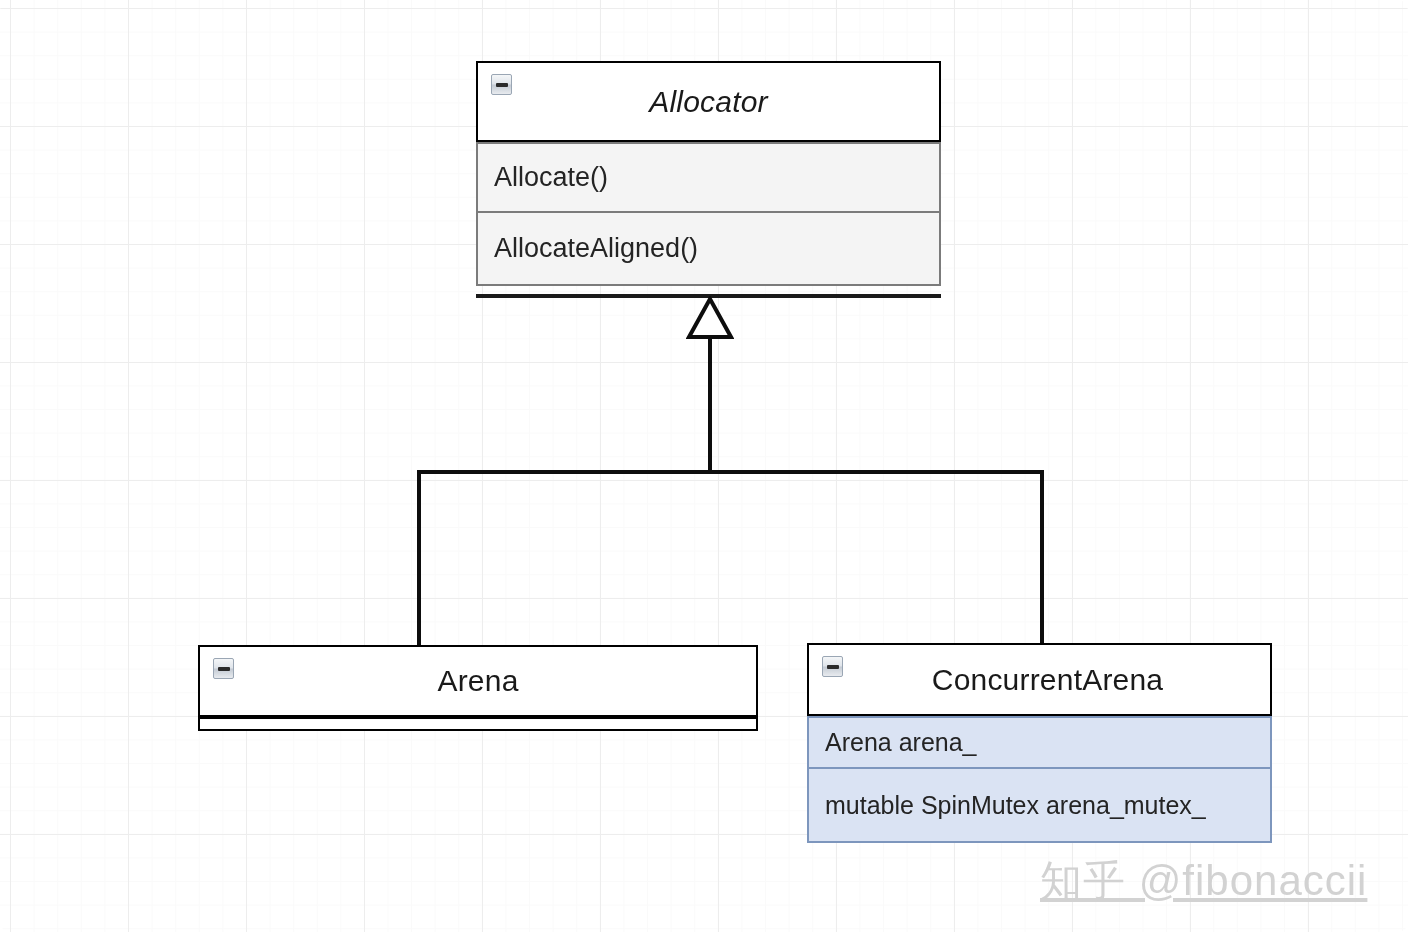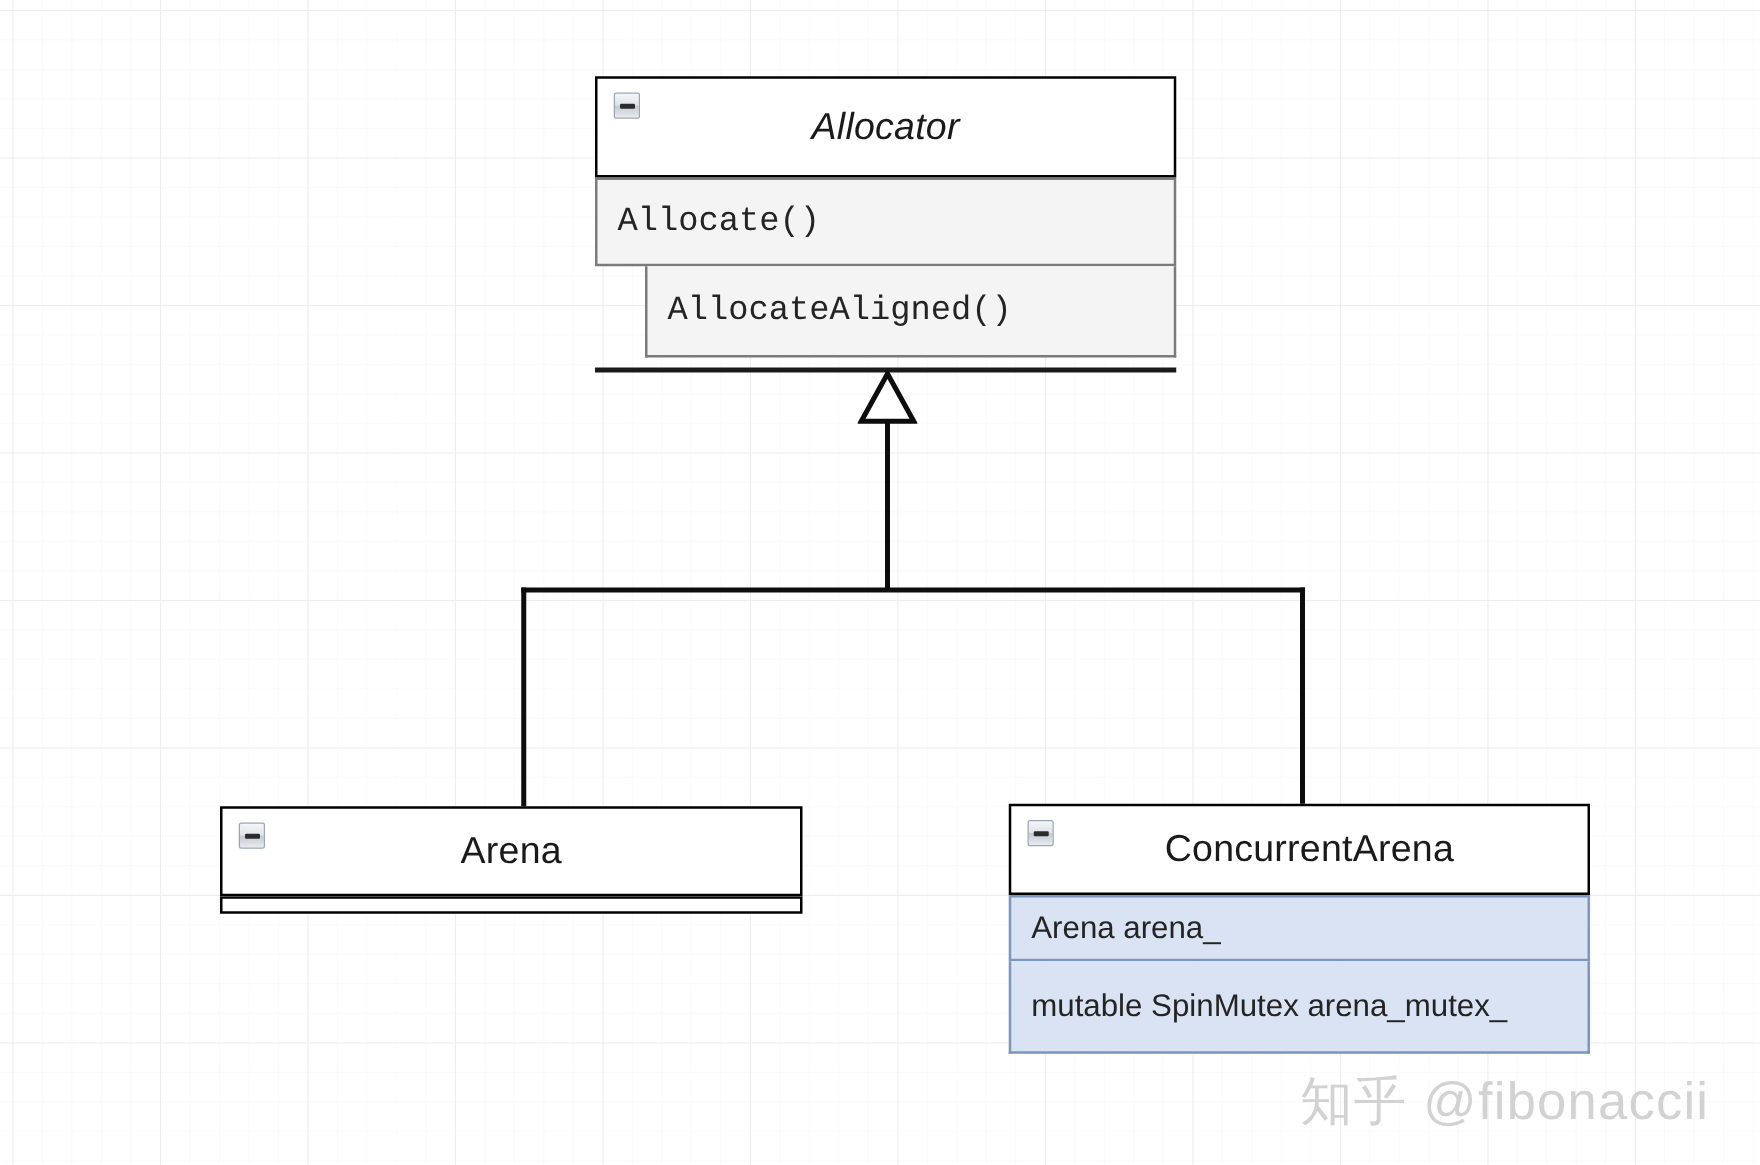--- a/index.html
+++ b/index.html
@@ -96,7 +96,6 @@
     background: #f4f4f4;
     border: 2px solid #7b7b7b;
     border-top-width: 2px;
-    font-family: Liberation Mono, monospace;
   }
 
   .uml-row.gray + .uml-row.gray {

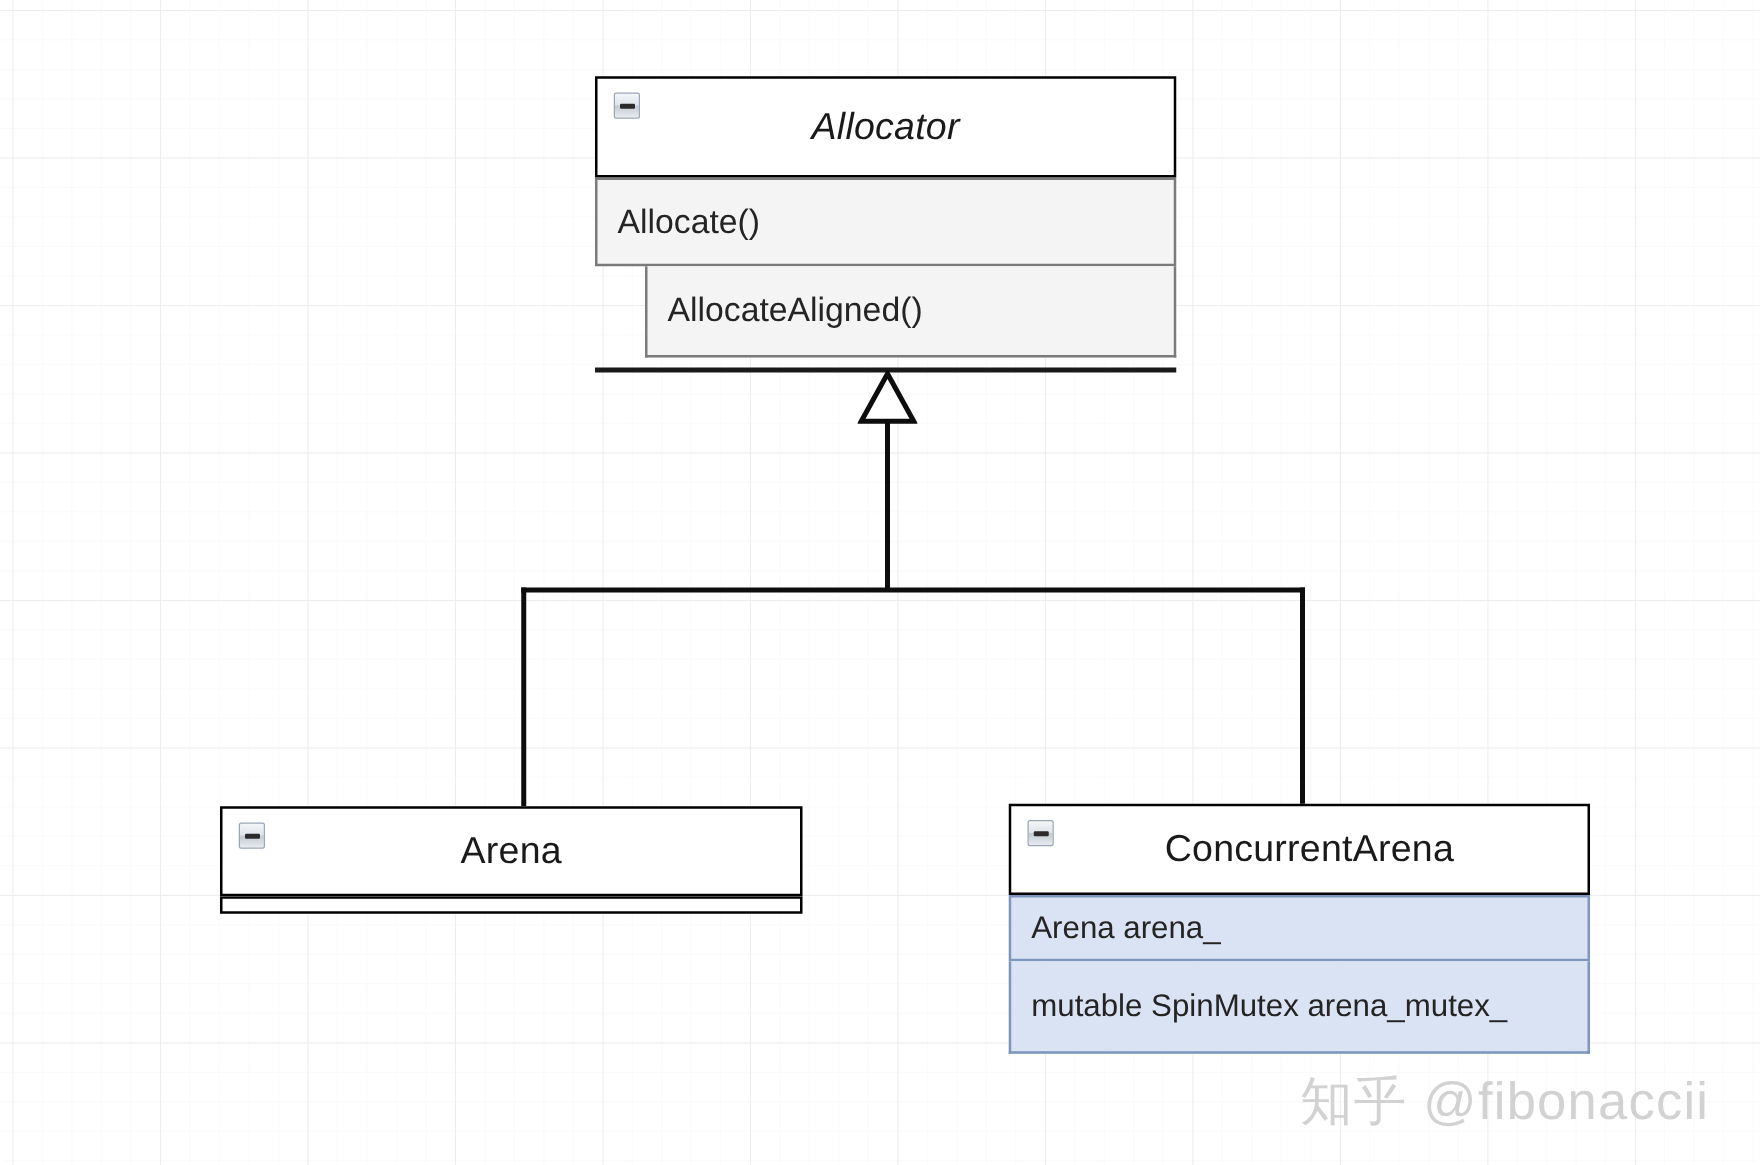--- a/index.html
+++ b/index.html
@@ -160,7 +160,7 @@
     <div class="uml-row gray" style="height:71px;">
       <span>Allocate()</span>
     </div>
-    <div class="uml-row gray" style="height:73px;margin-left:40px;">
+    <div class="uml-row gray" style="height:73px;">
       <span>AllocateAligned()</span>
     </div>
     <div class="uml-underline" style="left:0px; top:233px; width:465px; height:4px;"></div>

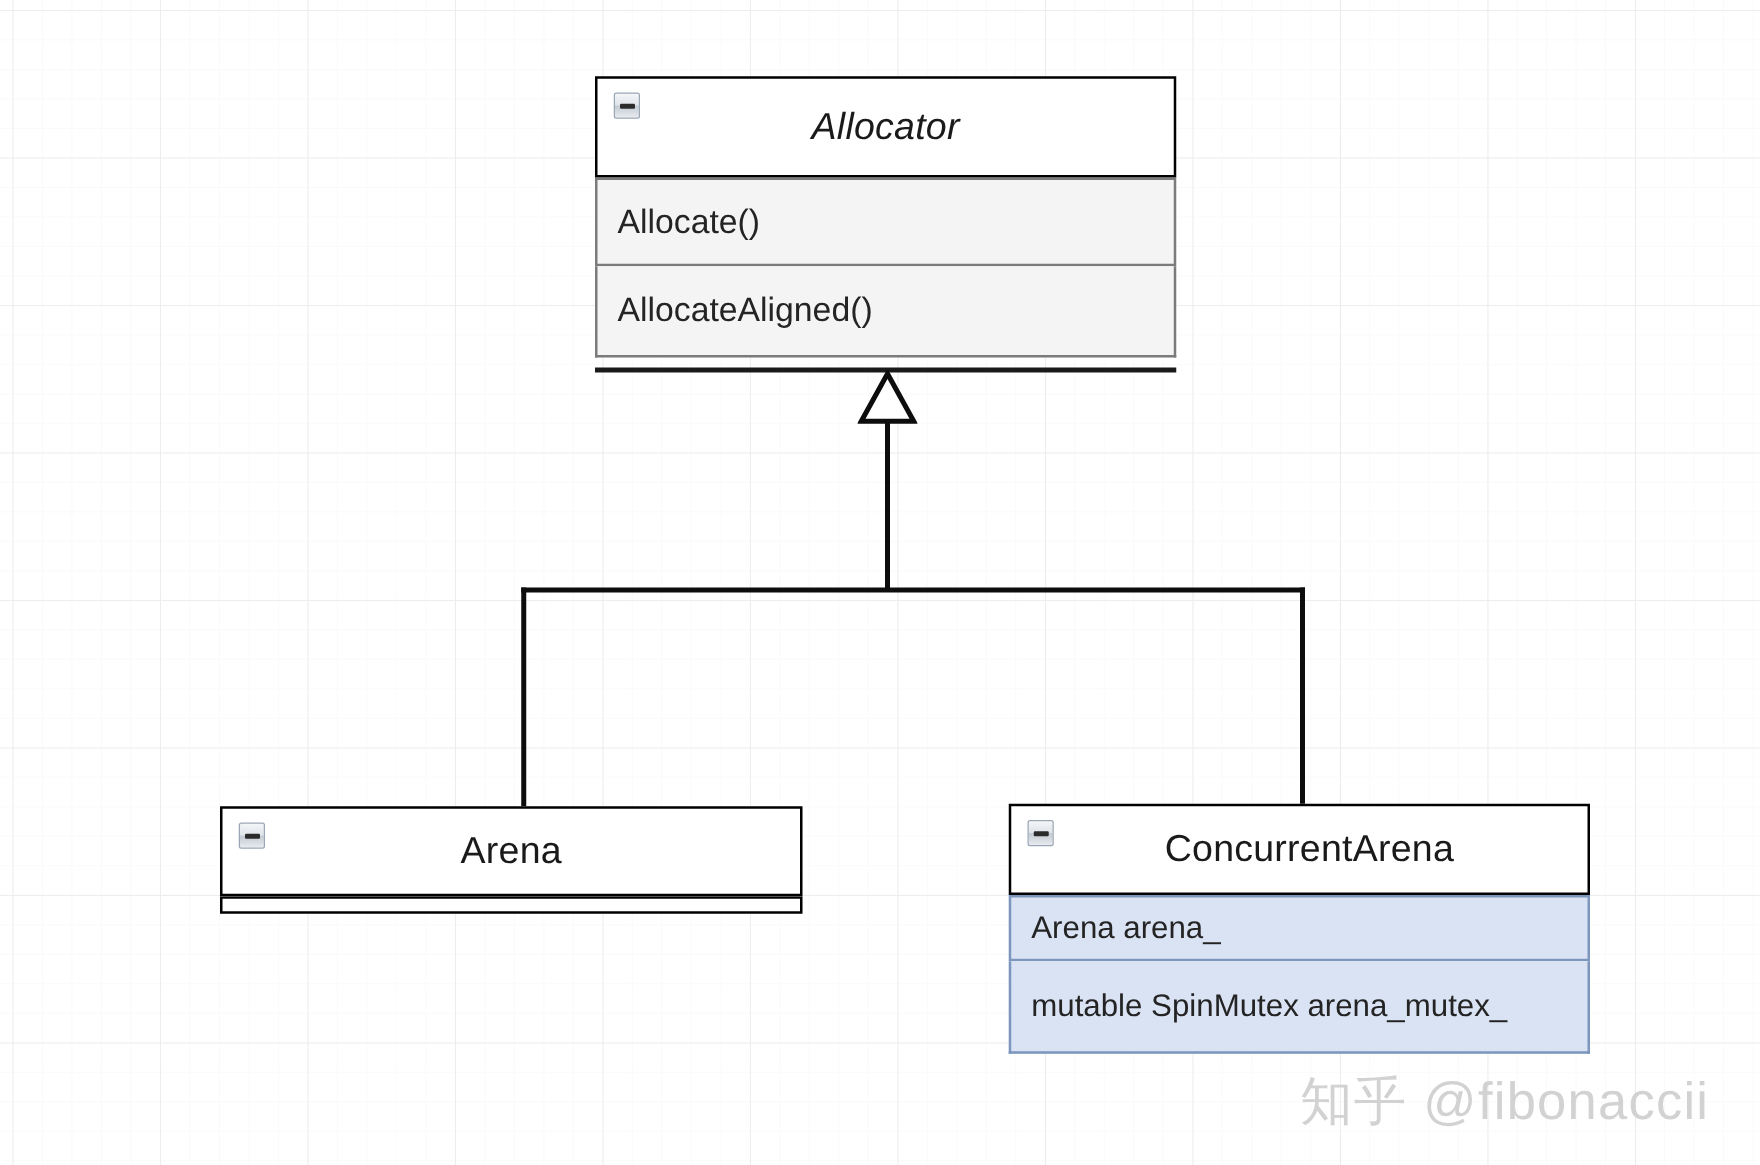--- a/index.html
+++ b/index.html
@@ -180,7 +180,7 @@
 
   <div class="conn conn-v" style="left:1040px; top:470px; width:4px; height:178px;"></div>
 
-  <div class="uml-class" style="left:176px; top:645px; width:466px;">
+  <div class="uml-class" style="left:198px; top:645px; width:560px;">
     <div class="uml-header" style="height:72px;">
       <span class="collapse-icon"></span>
       <span class="uml-title">Arena</span>

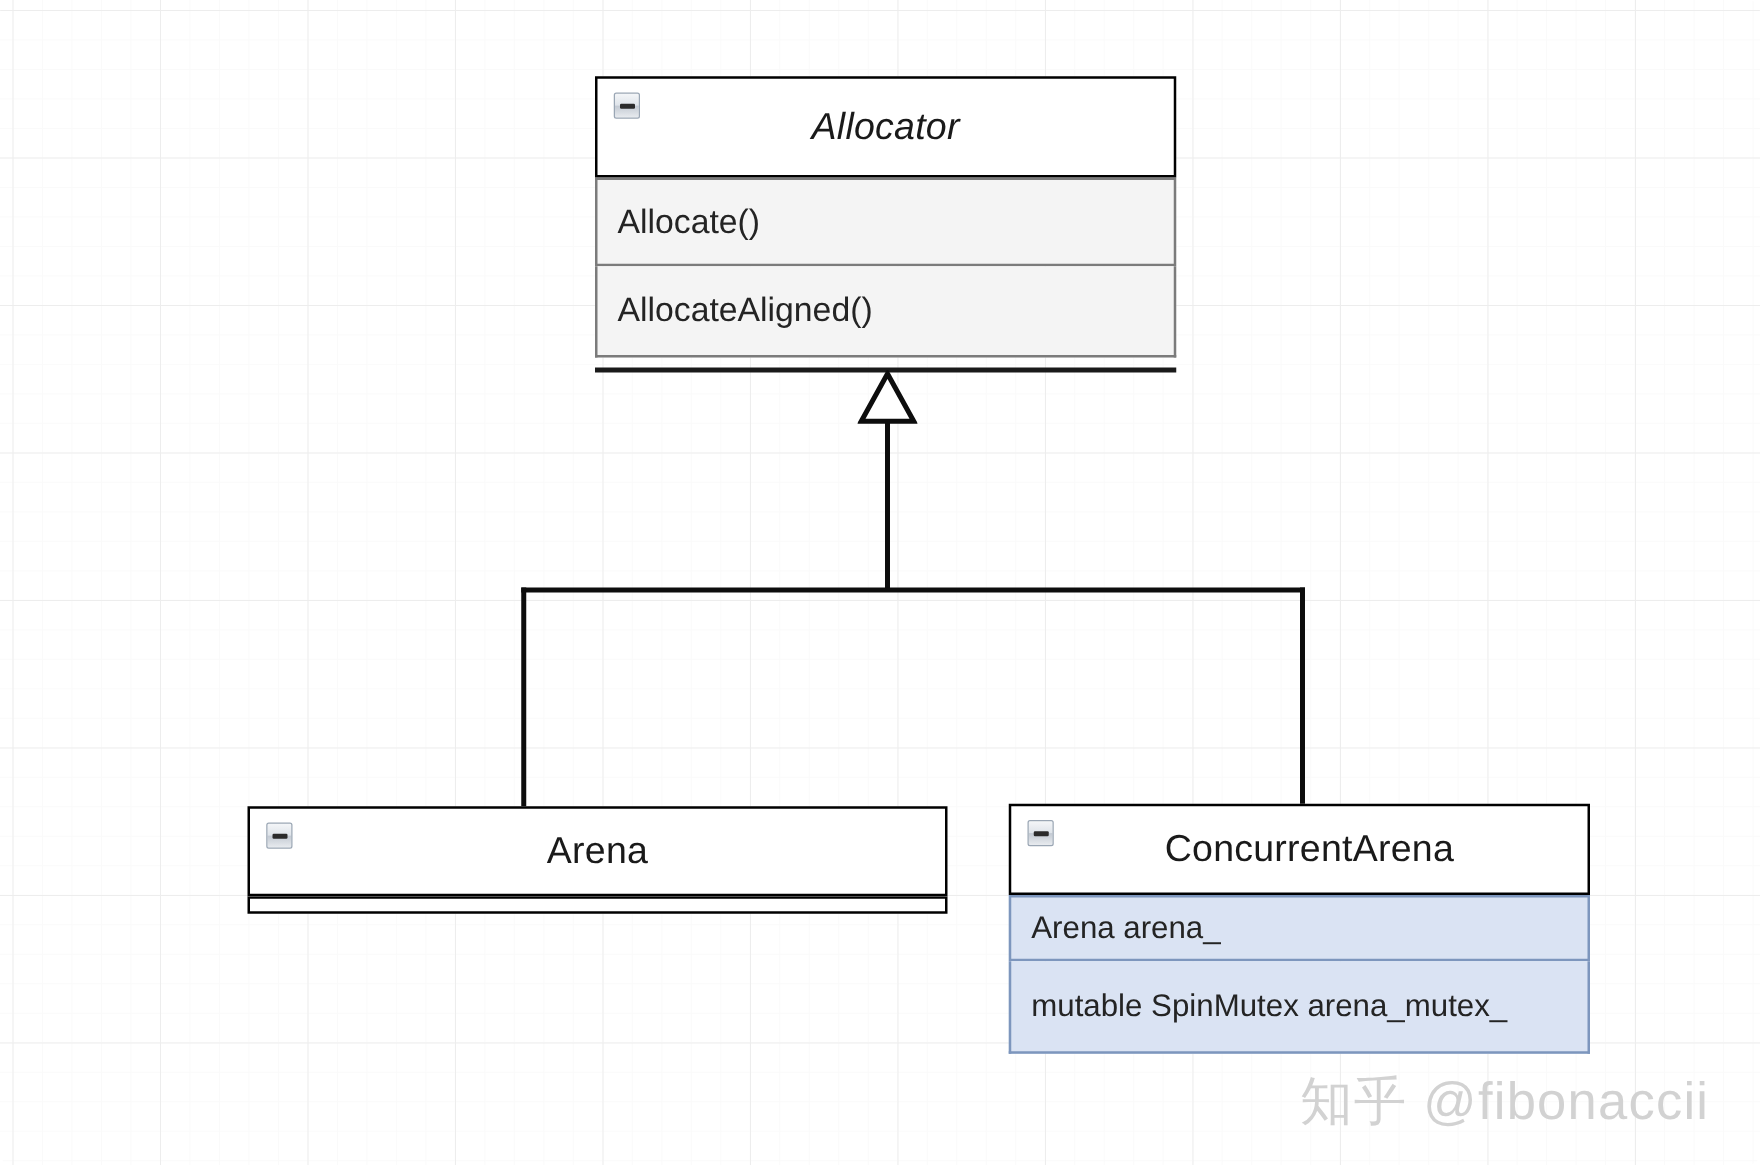--- a/index.html
+++ b/index.html
@@ -201,7 +201,7 @@
     </div>
   </div>
 
-  <div class="watermark" style="left:1040px; top:853px;">知乎 @fibonaccii</div>
+  <div class="watermark" style="left:1040px; top:853px;text-decoration:underline;">知乎 @fibonaccii</div>
 
 </div>
 

